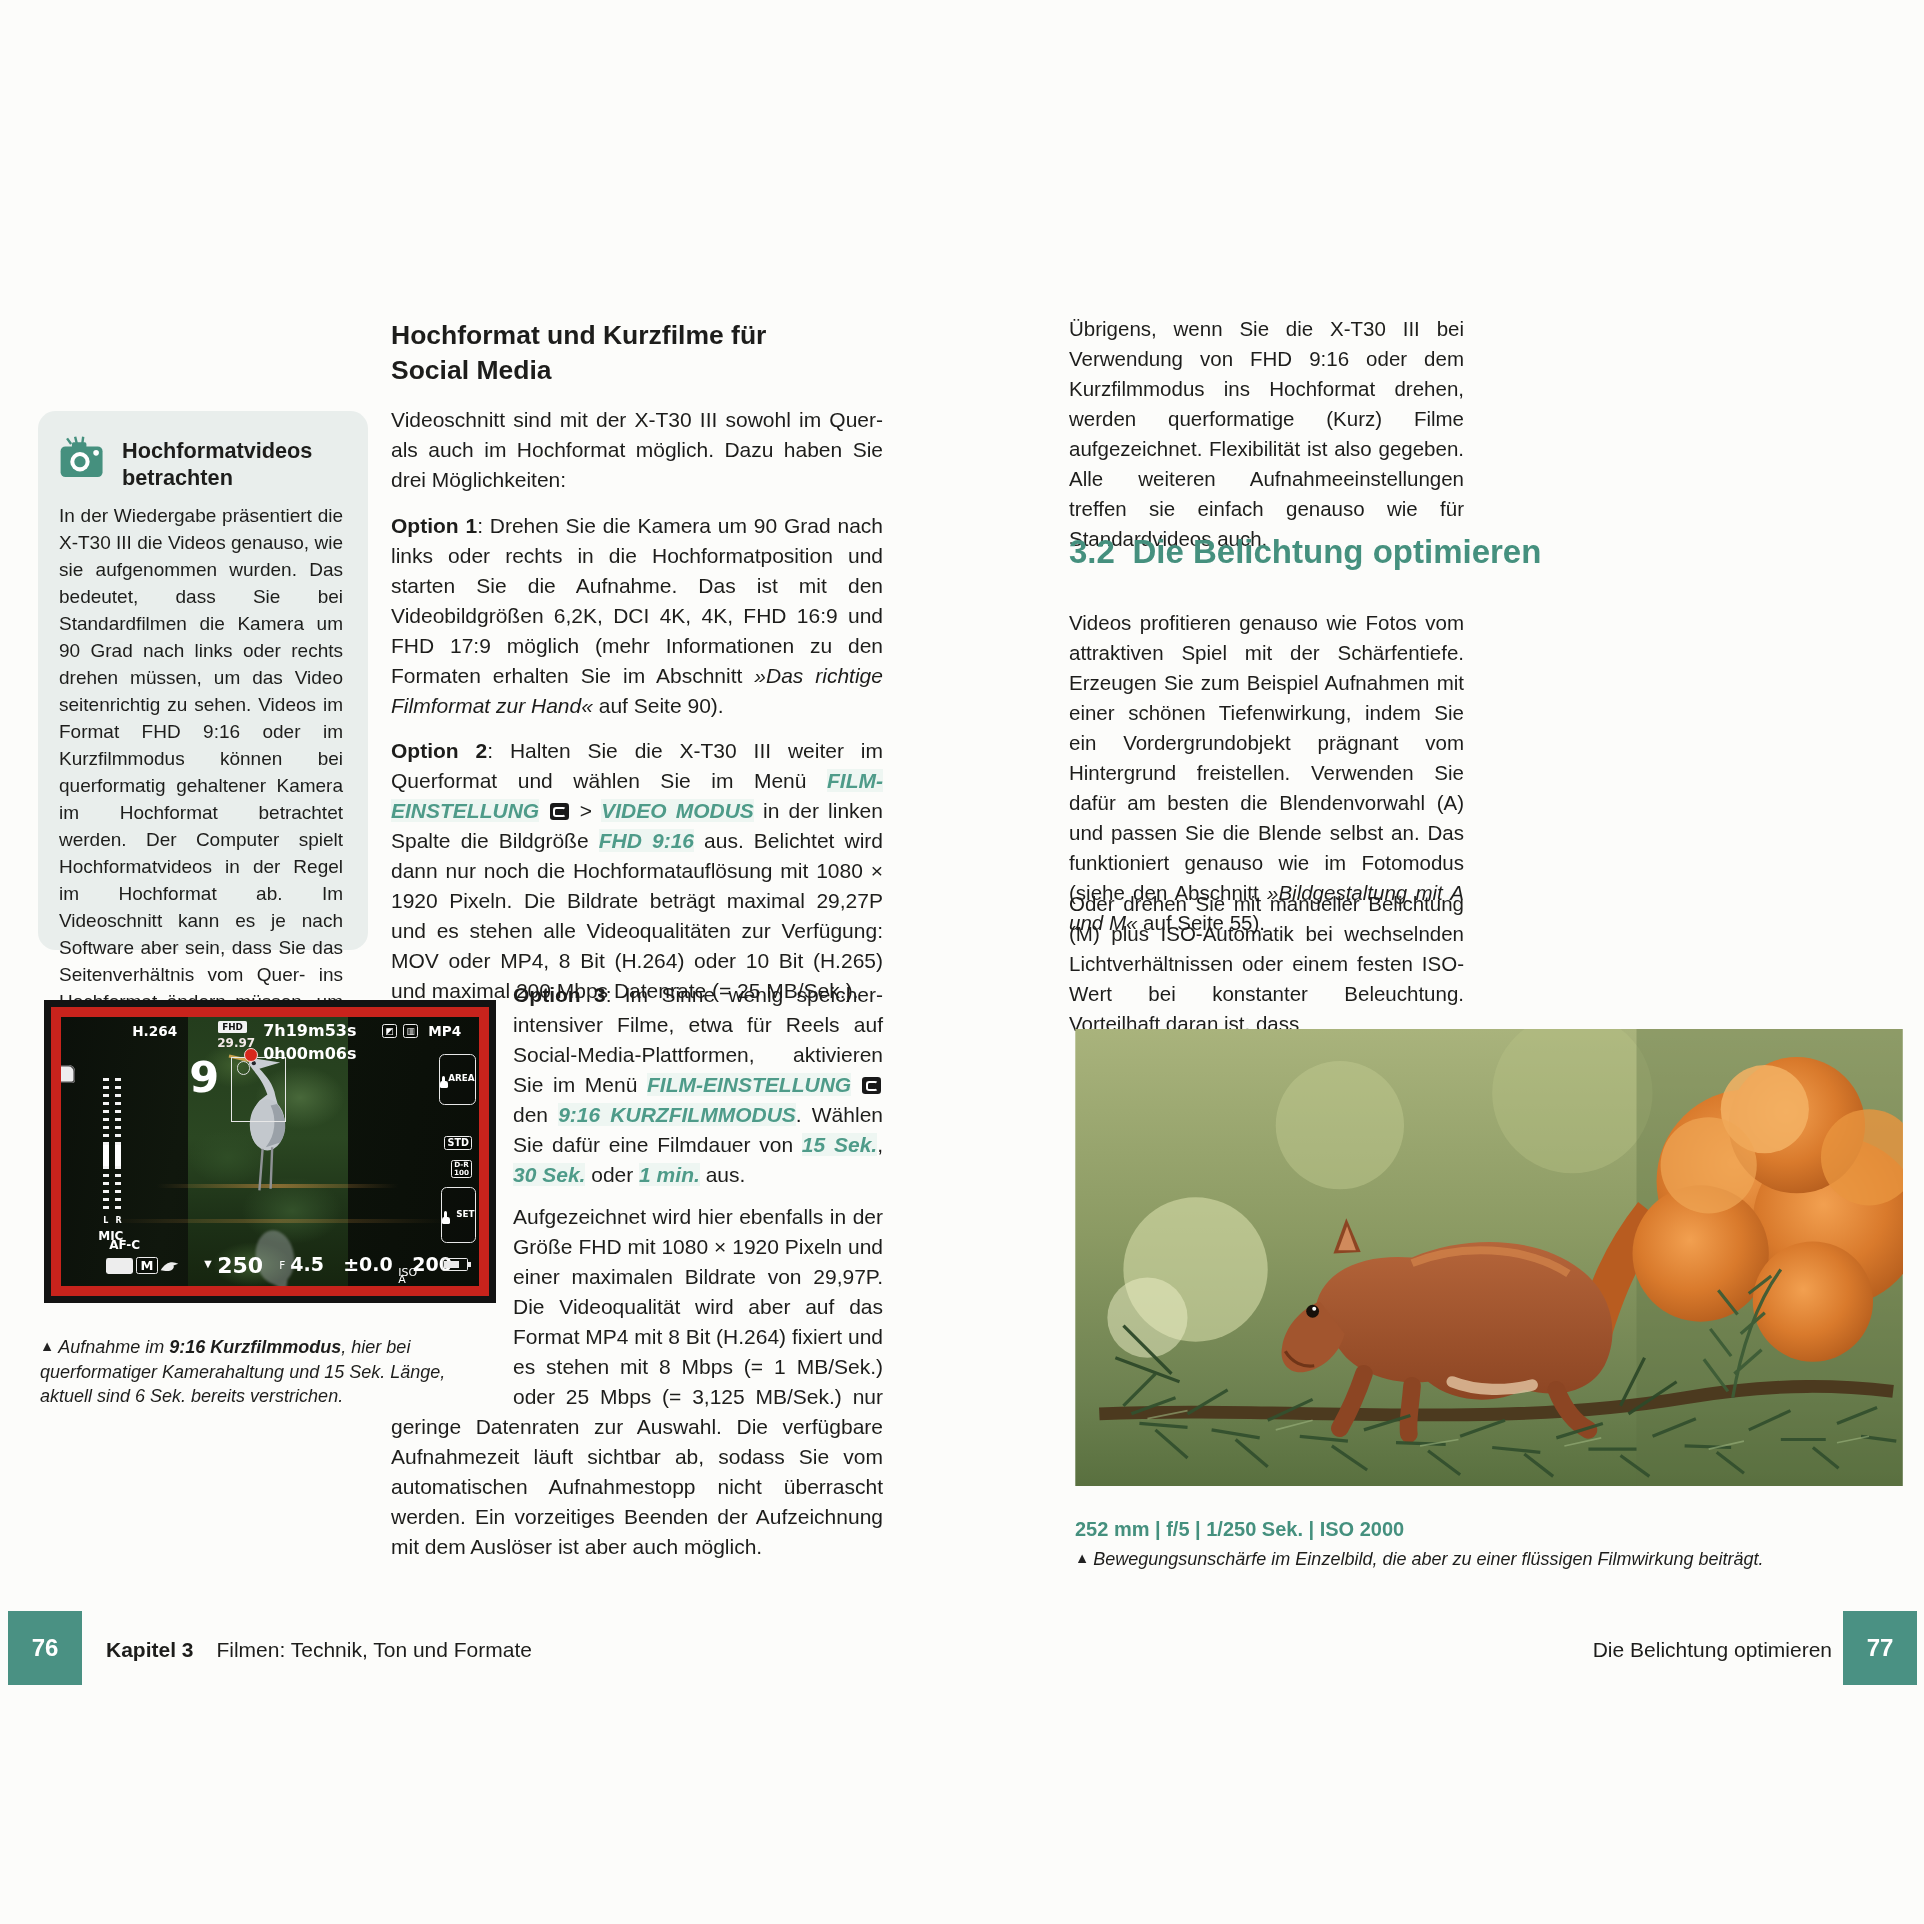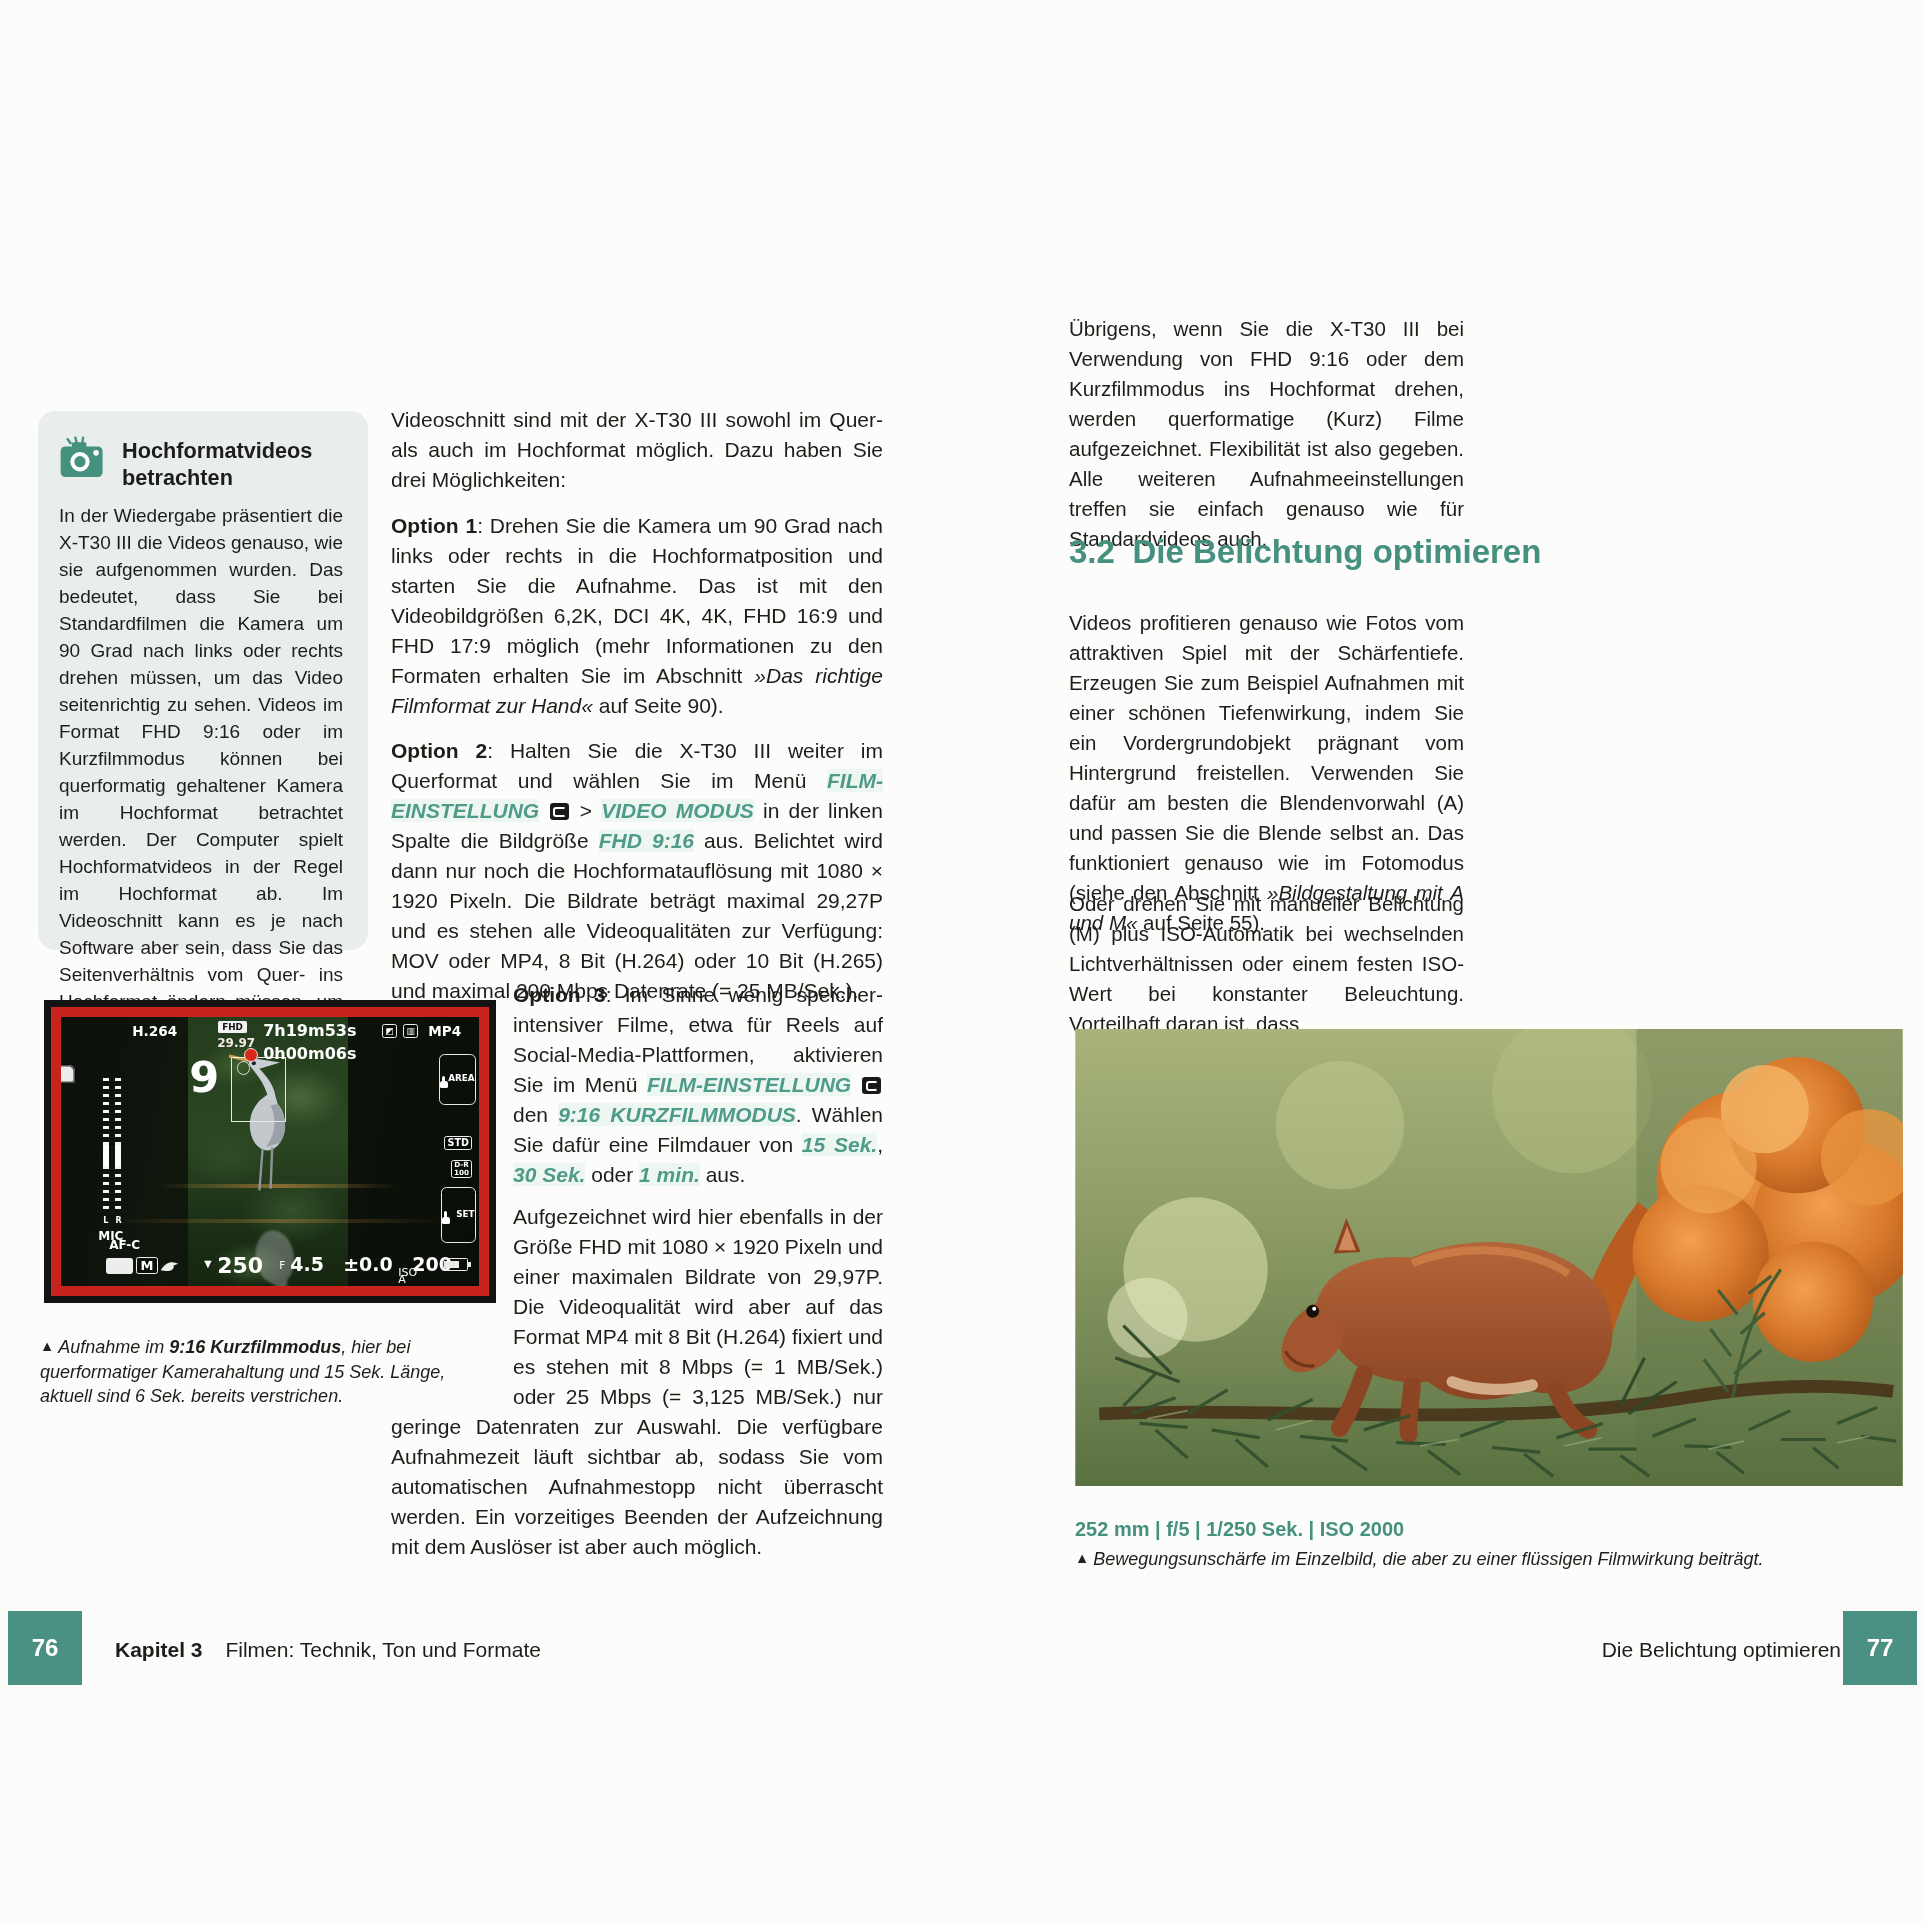--- a/index.html
+++ b/index.html
@@ -171,6 +171,10 @@
 
   <p class="abs cap" style="left:40px;top:1317px;width:449px;"><span class="sg-tri">▲ </span><span class="sg-i">Aufnahme im </span><span class="sg-bi">9:16 Kurzfilmmodus</span><span class="sg-i">, hier bei querformatiger Kamerahaltung und 15 Sek. Länge, aktuell sind 6 Sek. bereits verstrichen.</span></p>
 
+  <h3 class="abs h3" style="left:391px;top:318px;width:492px;">
+    <span>Hochformat und Kurzfilme für</span><br>
+    <span>Social Media</span>
+  </h3>
   <p class="abs body" style="left:391px;top:405px;width:492px;">Videoschnitt sind mit der X-T30 III sowohl im Quer- als auch im Hochformat möglich. Dazu haben Sie drei Möglichkeiten:</p>
   <p class="abs body" style="left:391px;top:511px;width:492px;"><span class="sg-b">Option 1</span><span>: Drehen Sie die Kamera um 90 Grad nach links oder rechts in die Hochformatposition und starten Sie die Aufnahme. Das ist mit den Videobildgrößen 6,2K, DCI 4K, 4K, FHD 16:9 und FHD 17:9 möglich (mehr Informationen zu den Formaten erhalten Sie im Abschnitt </span><span class="sg-i">»Das richtige Filmformat zur Hand«</span><span> auf Seite 90).</span></p>
   <p class="abs body" style="left:391px;top:736px;width:492px;"><span class="sg-b">Option 2</span><span>: Halten Sie die X-T30 III weiter im Querformat und wählen Sie im Menü </span><span class="sg-t">FILM-EINSTELLUNG</span><span> </span><span class="sg-icon"></span><span> &gt; </span><span class="sg-t">VIDEO MODUS</span><span> in der linken Spalte die Bildgröße </span><span class="sg-t">FHD 9:16</span><span> aus. Belichtet wird dann nur noch die Hochformatauflösung mit 1080 × 1920 Pixeln. Die Bildrate beträgt maximal 29,27P und es stehen alle Videoqualitäten zur Verfügung: MOV oder MP4, 8 Bit (H.264) oder 10 Bit (H.265) und maximal 200 Mbps Datenrate (= 25 MB/Sek.).</span></p>

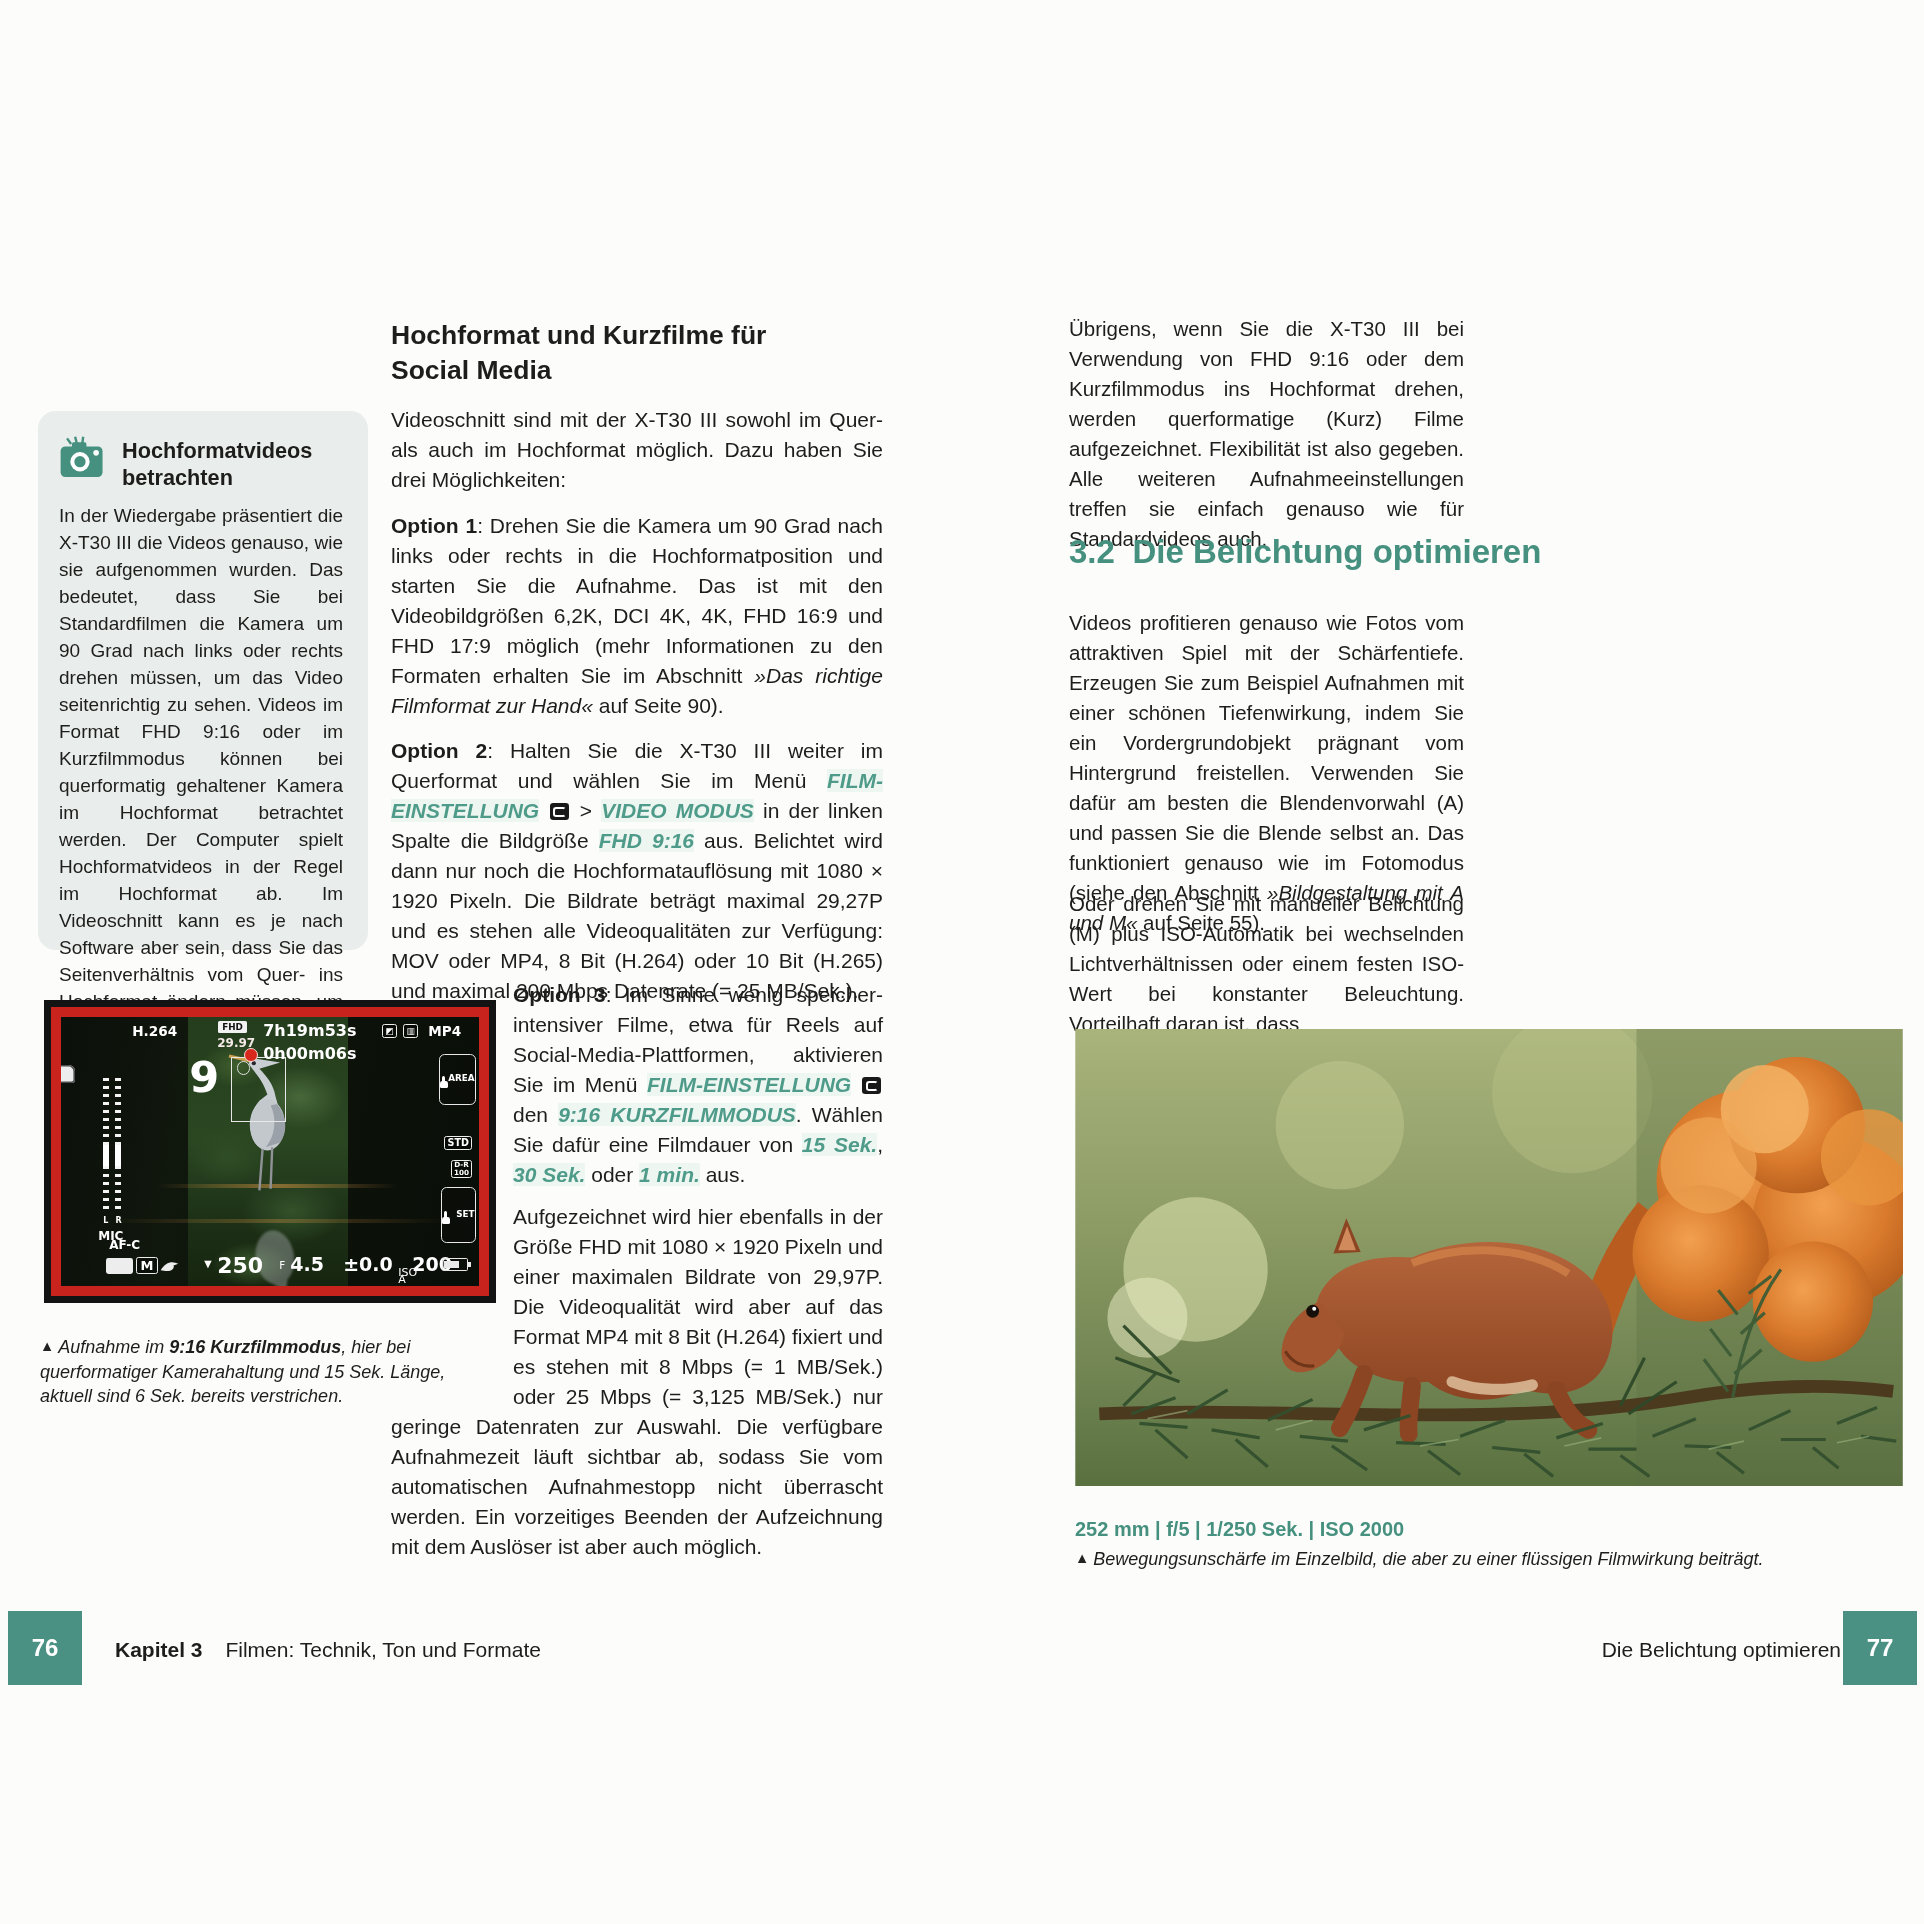--- a/index.html
+++ b/index.html
@@ -65,7 +65,7 @@
   
   .pagenum{width:74px;height:74px;background:#4a9183;color:#fff;display:flex;align-items:center;justify-content:center;
            font-size:24px;font-weight:700;}
-  .foot-text{font-size:21px;margin-left:9px;}
+  .foot-text{font-size:21px;}
   .foot-text b{font-weight:700;}
 </style>
 </head>

